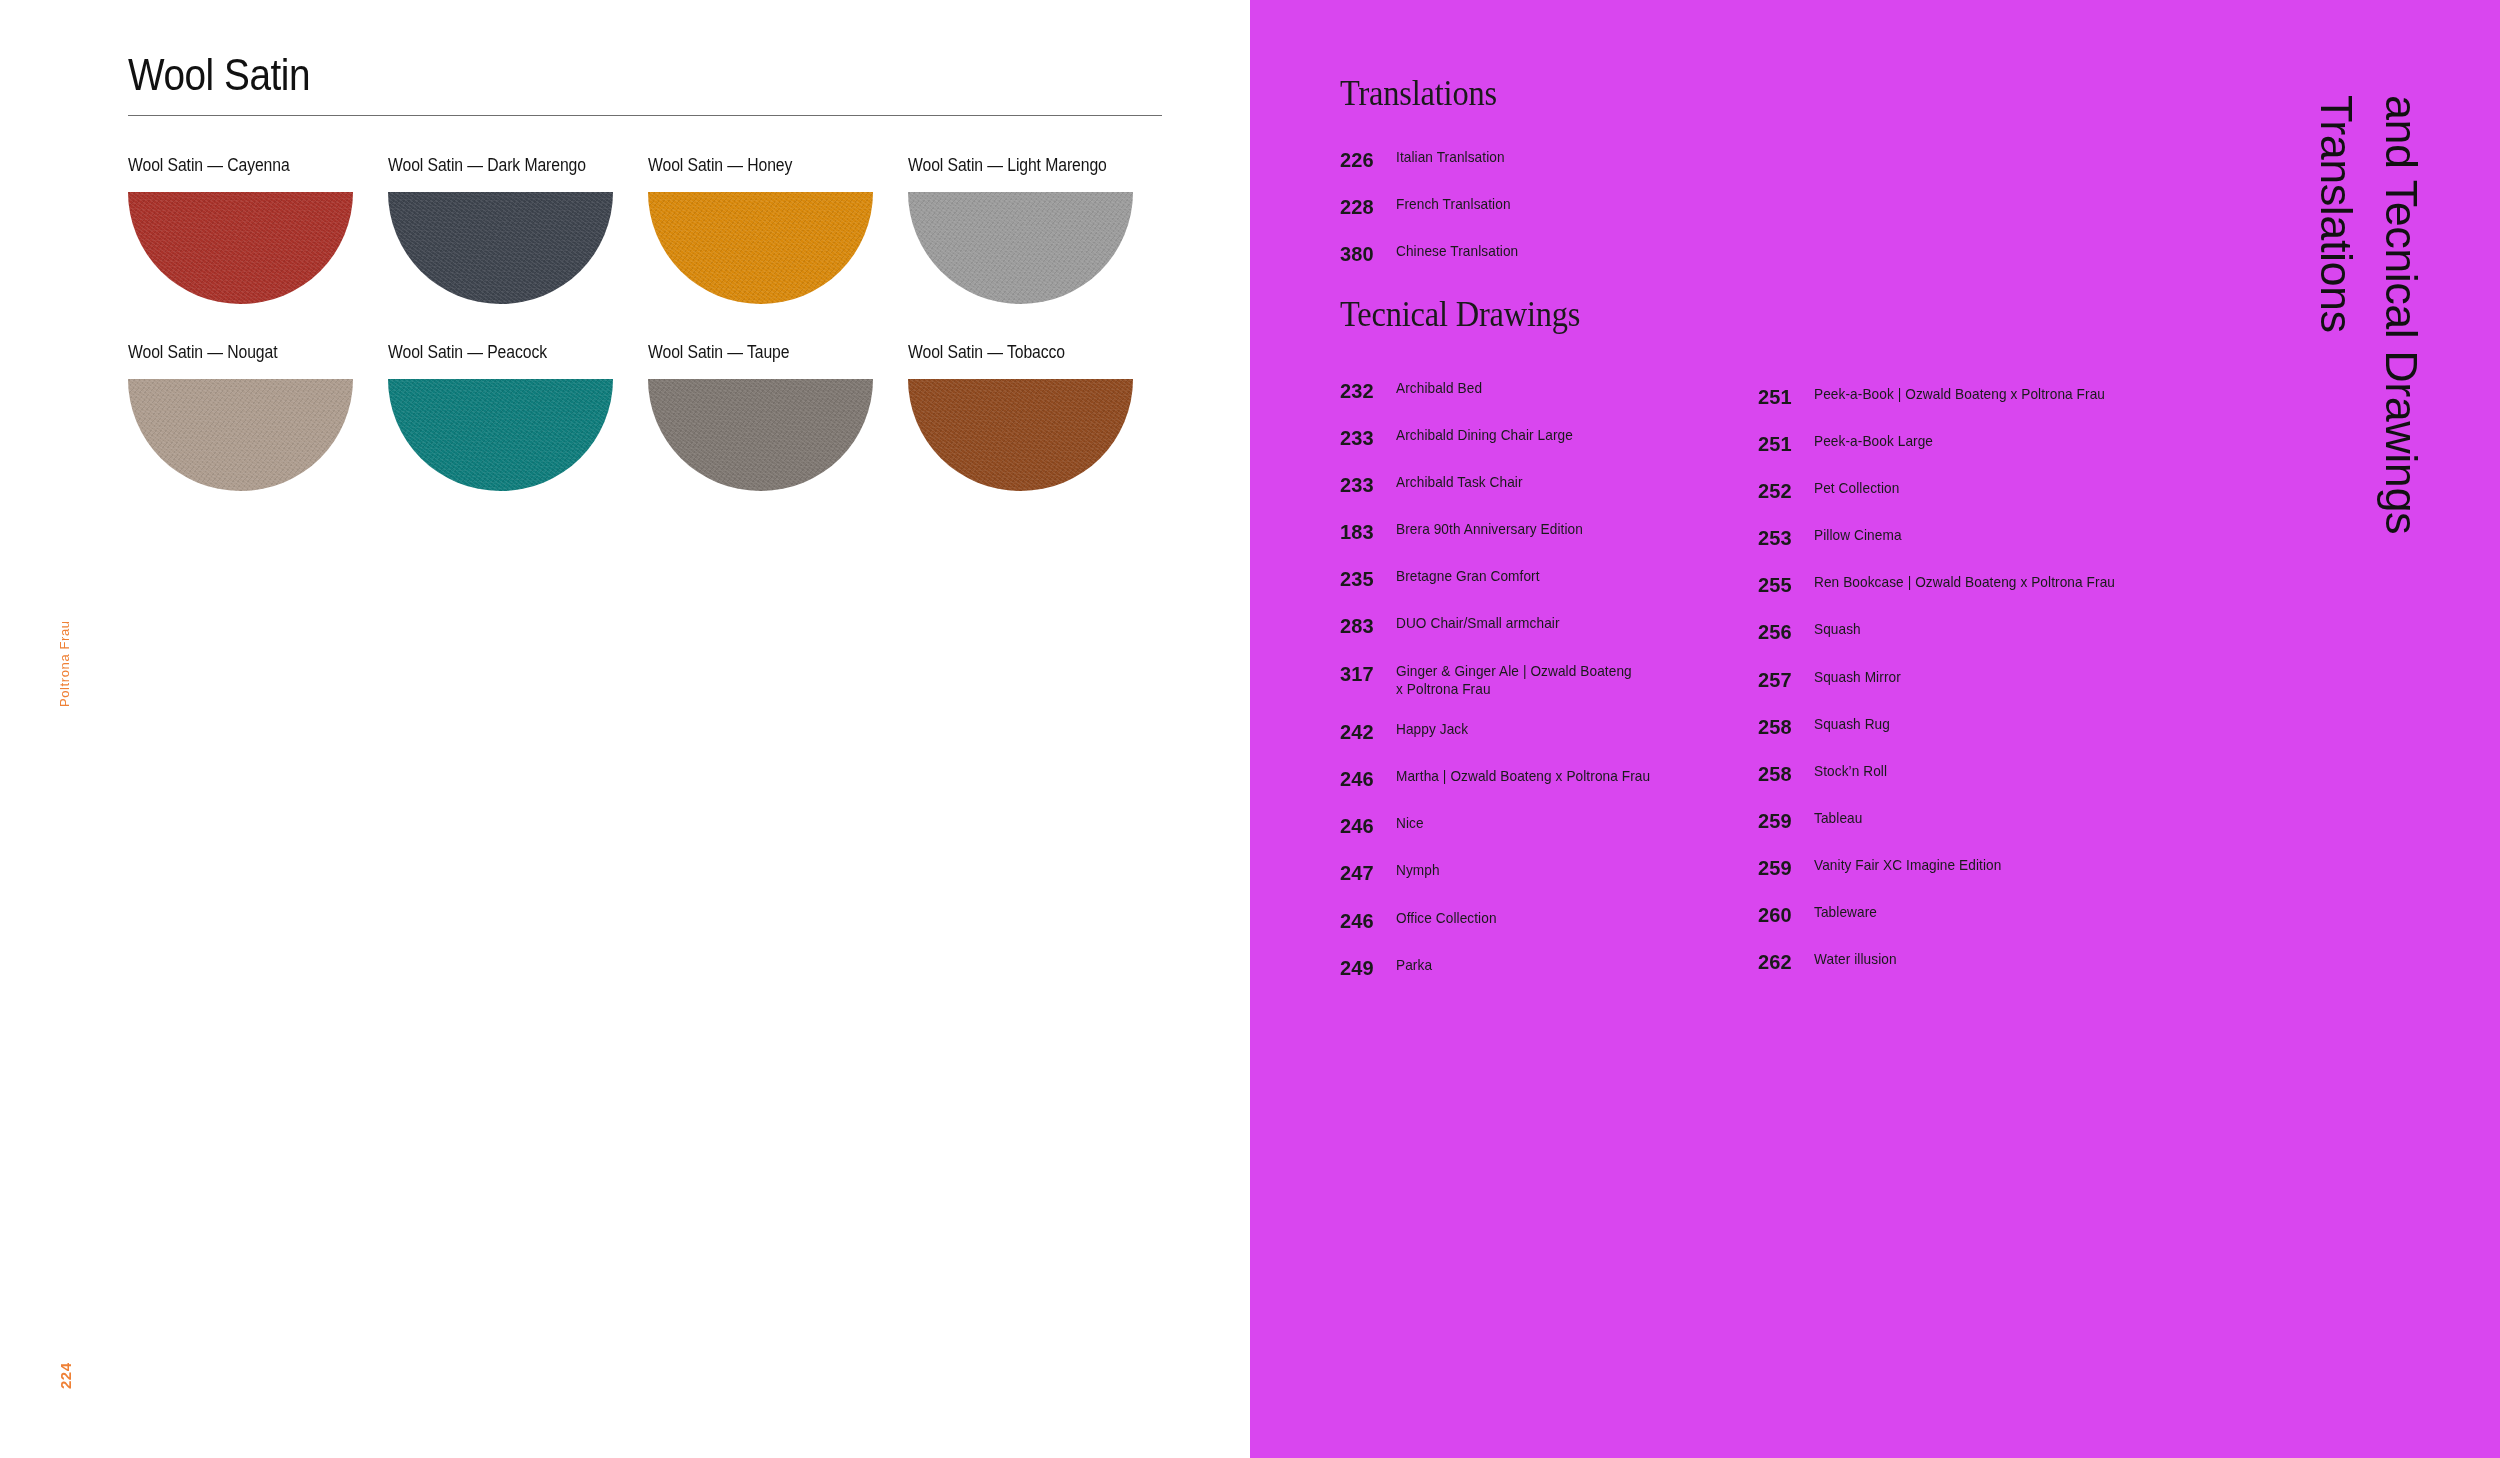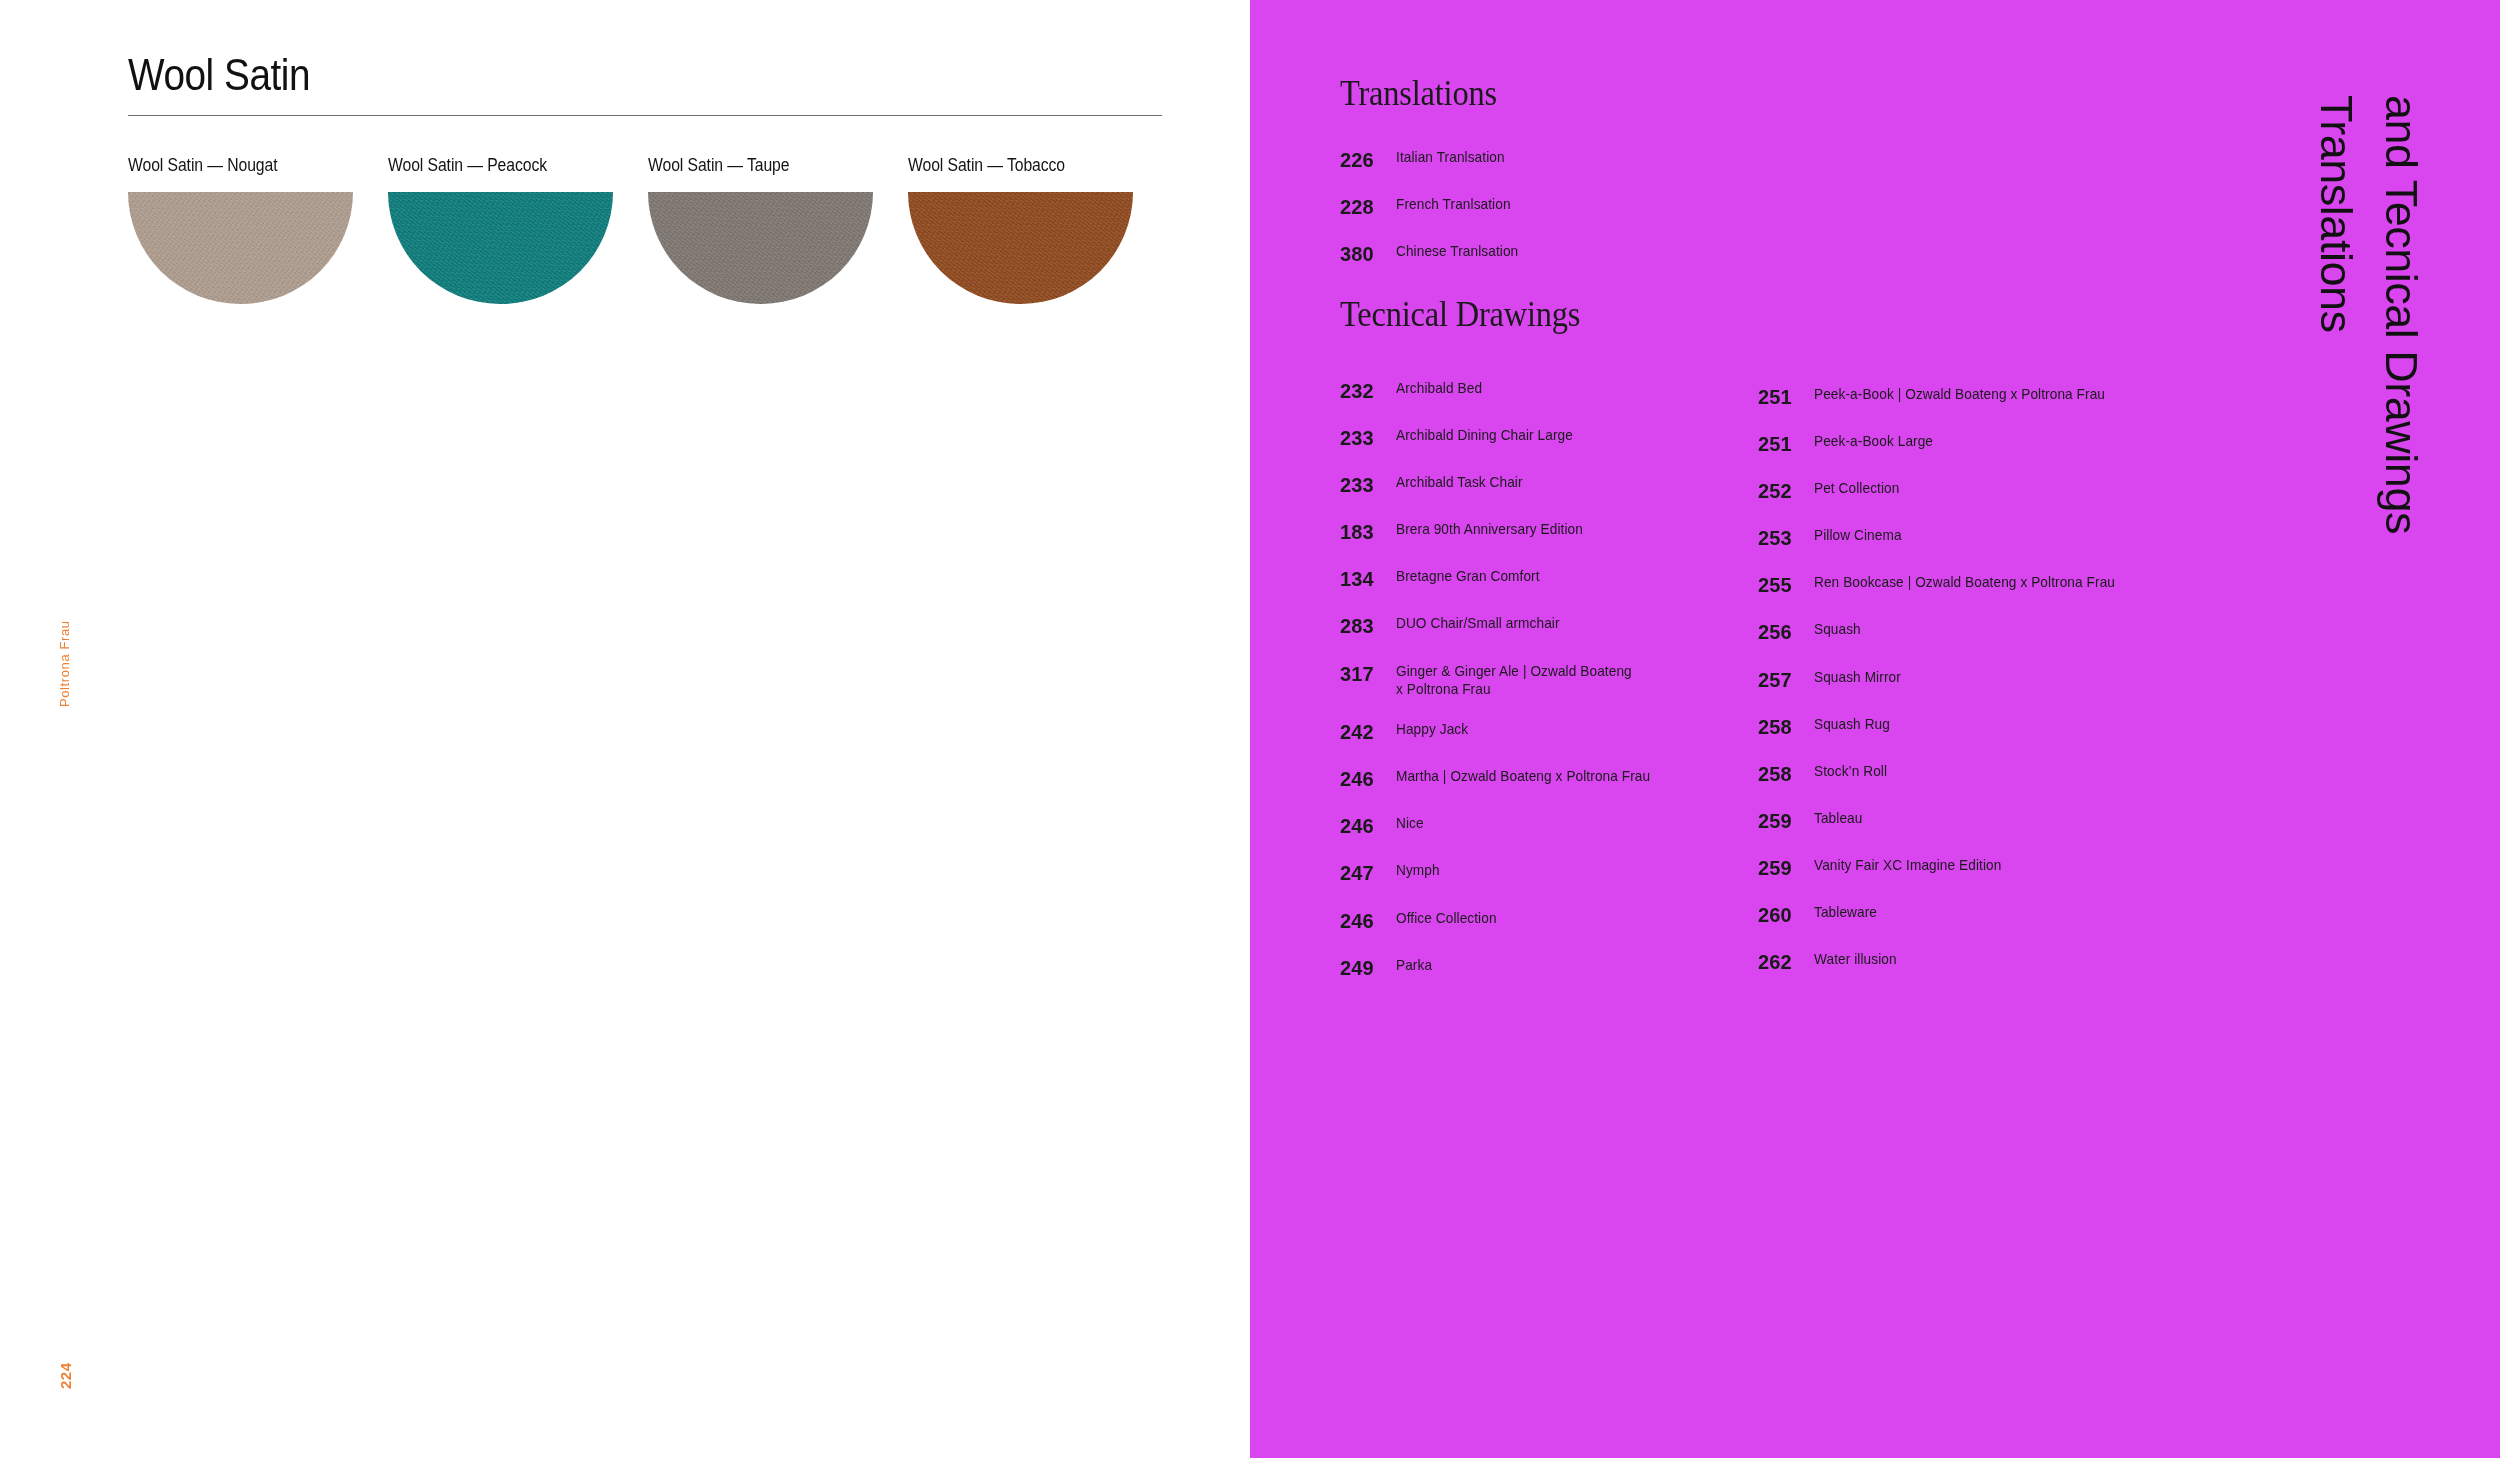--- a/index.html
+++ b/index.html
@@ -213,6 +213,24 @@
     <div id="title-rule"></div>
 
     <div class="swatch-grid">
+      <div class="swatch-row">
+        <div class="swatch-cell">
+          <div class="swatch-label">Wool Satin — Cayenna</div>
+          <div class="swatch-chip" style="background: rgb(168, 50, 42);"></div>
+        </div>
+        <div class="swatch-cell">
+          <div class="swatch-label">Wool Satin — Dark Marengo</div>
+          <div class="swatch-chip" style="background: rgb(62, 68, 78);"></div>
+        </div>
+        <div class="swatch-cell">
+          <div class="swatch-label">Wool Satin — Honey</div>
+          <div class="swatch-chip" style="background: rgb(216, 136, 11);"></div>
+        </div>
+        <div class="swatch-cell">
+          <div class="swatch-label">Wool Satin — Light Marengo</div>
+          <div class="swatch-chip" style="background: rgb(155, 155, 155);"></div>
+        </div>
+      </div>
 
       <div class="swatch-row">
         <div class="swatch-cell">

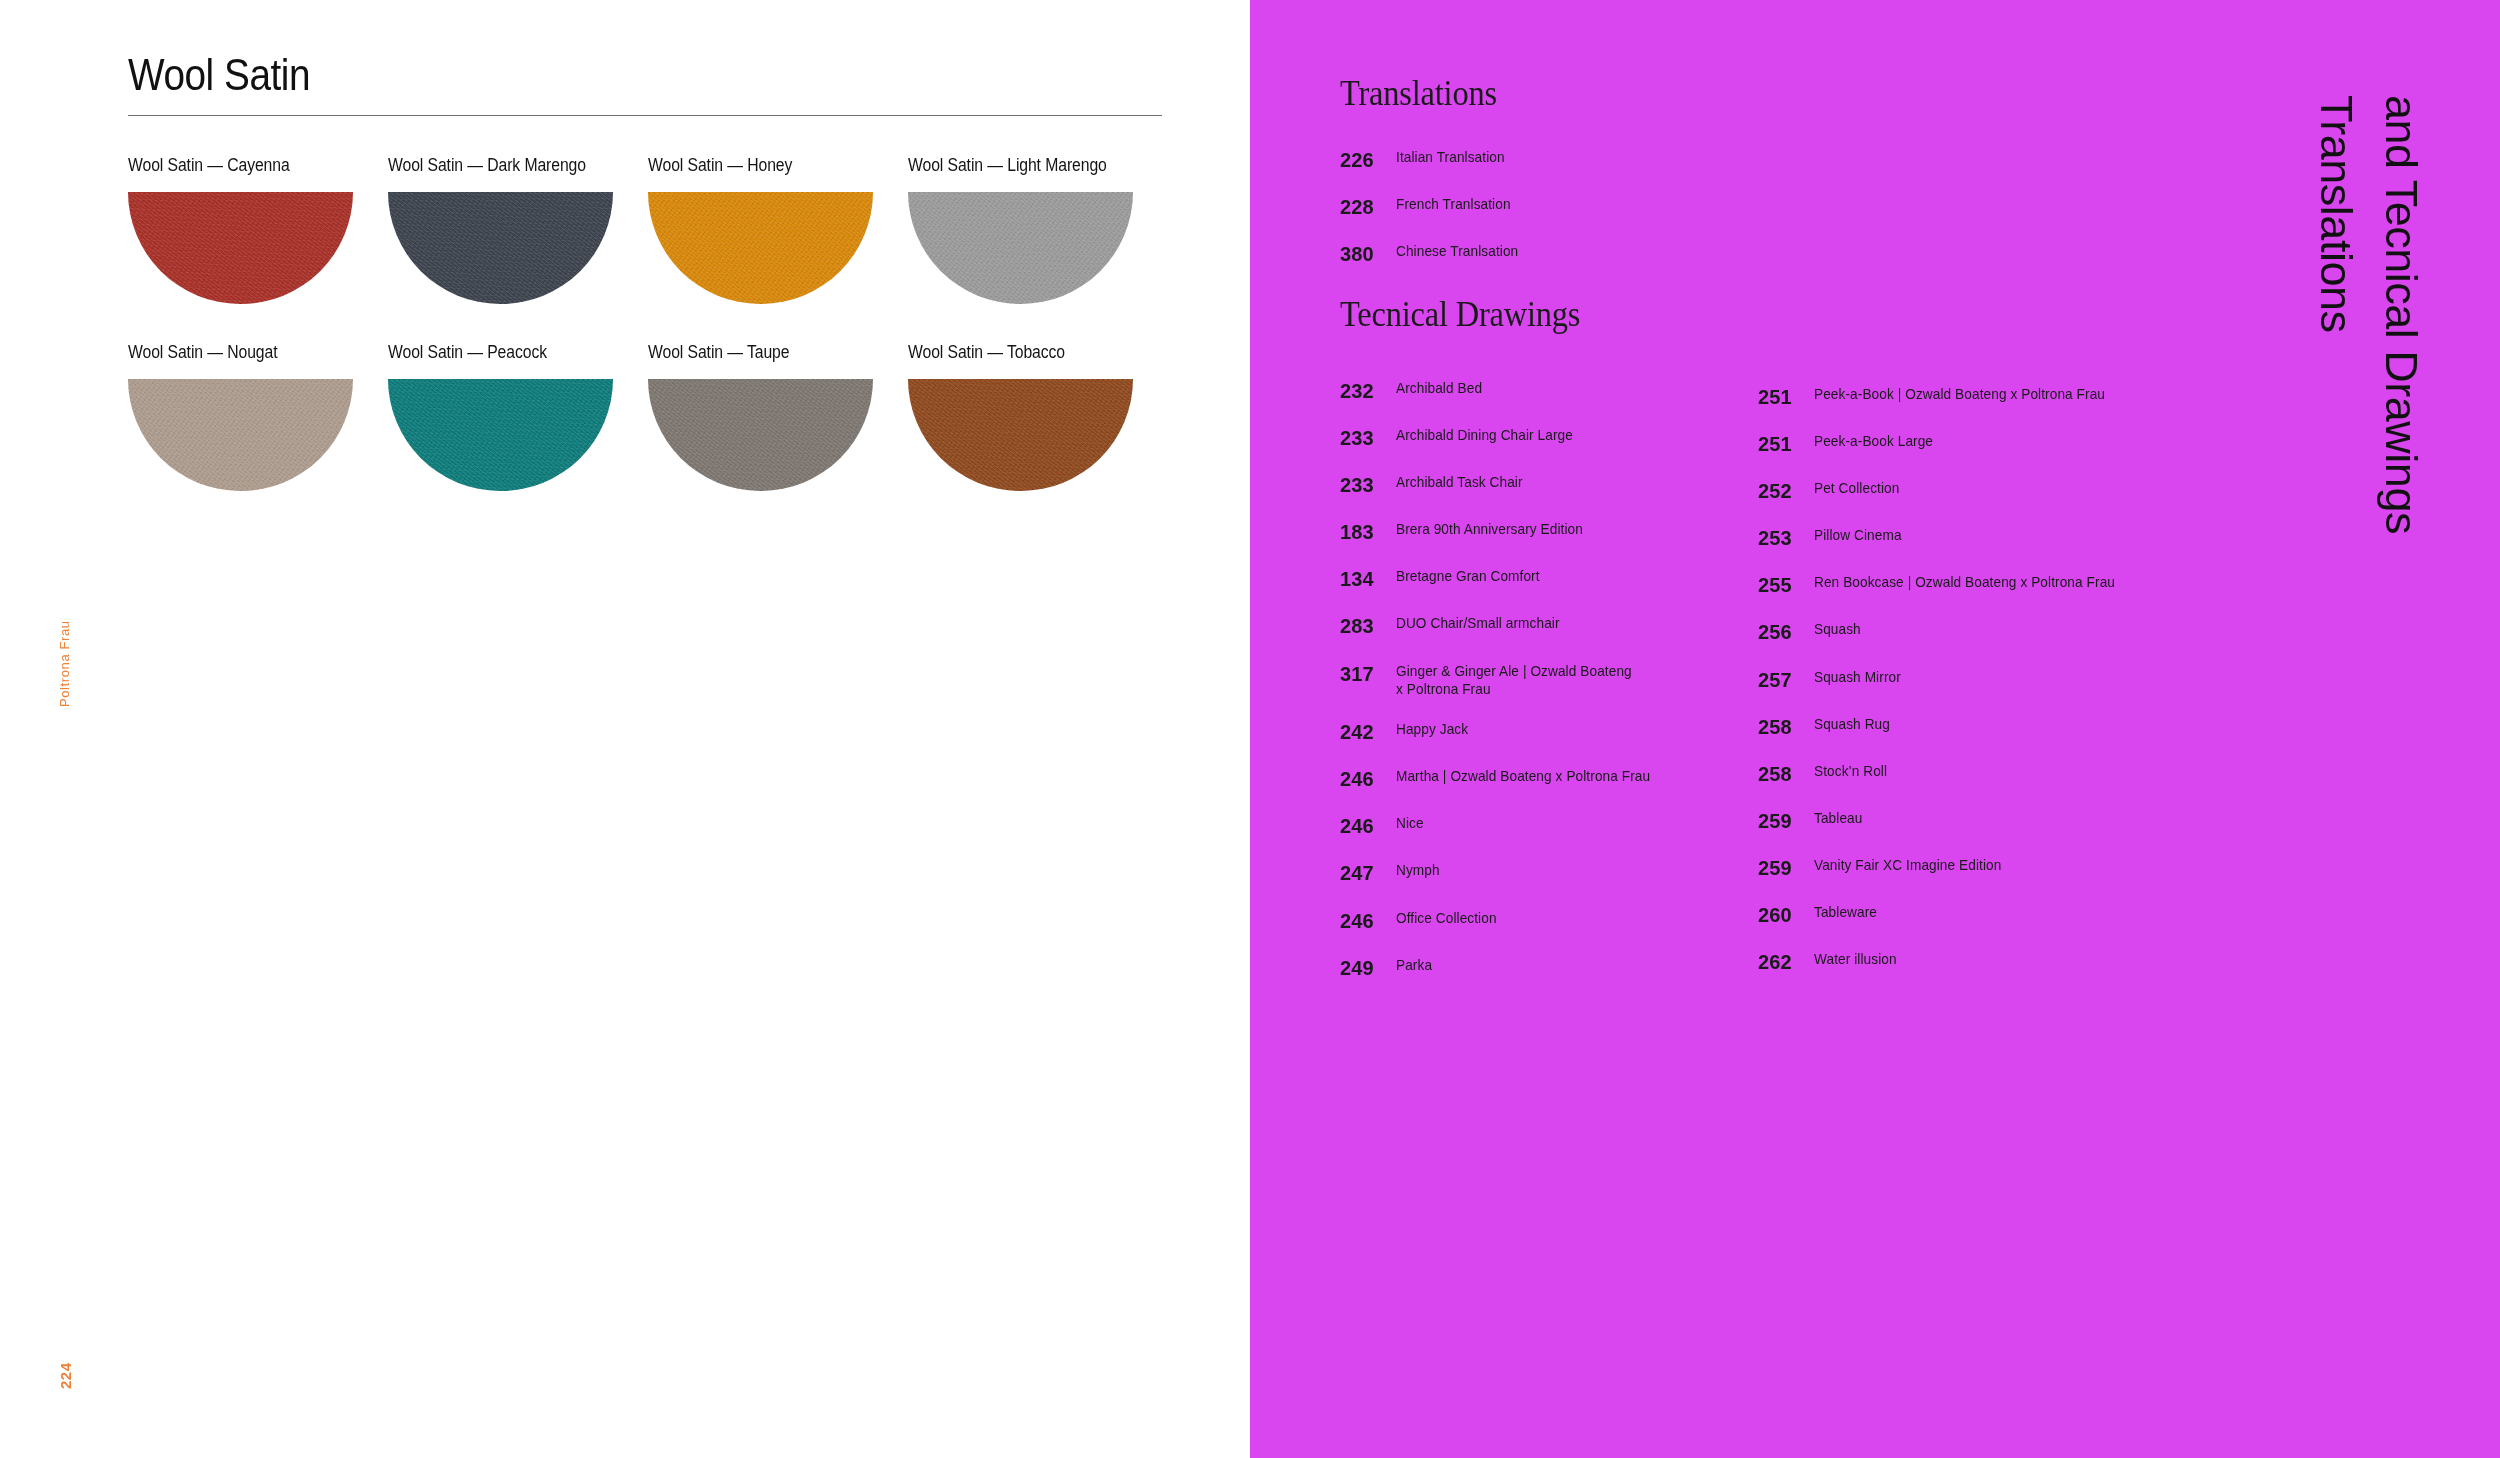--- a/index.html
+++ b/index.html
@@ -296,7 +296,7 @@
         <div class="index-label">Brera 90th Anniversary Edition</div>
       </div>
       <div class="index-row">
-        <div class="index-num">134</div>
+        <div class="index-num">235</div>
         <div class="index-label">Bretagne Gran Comfort</div>
       </div>
       <div class="index-row">

